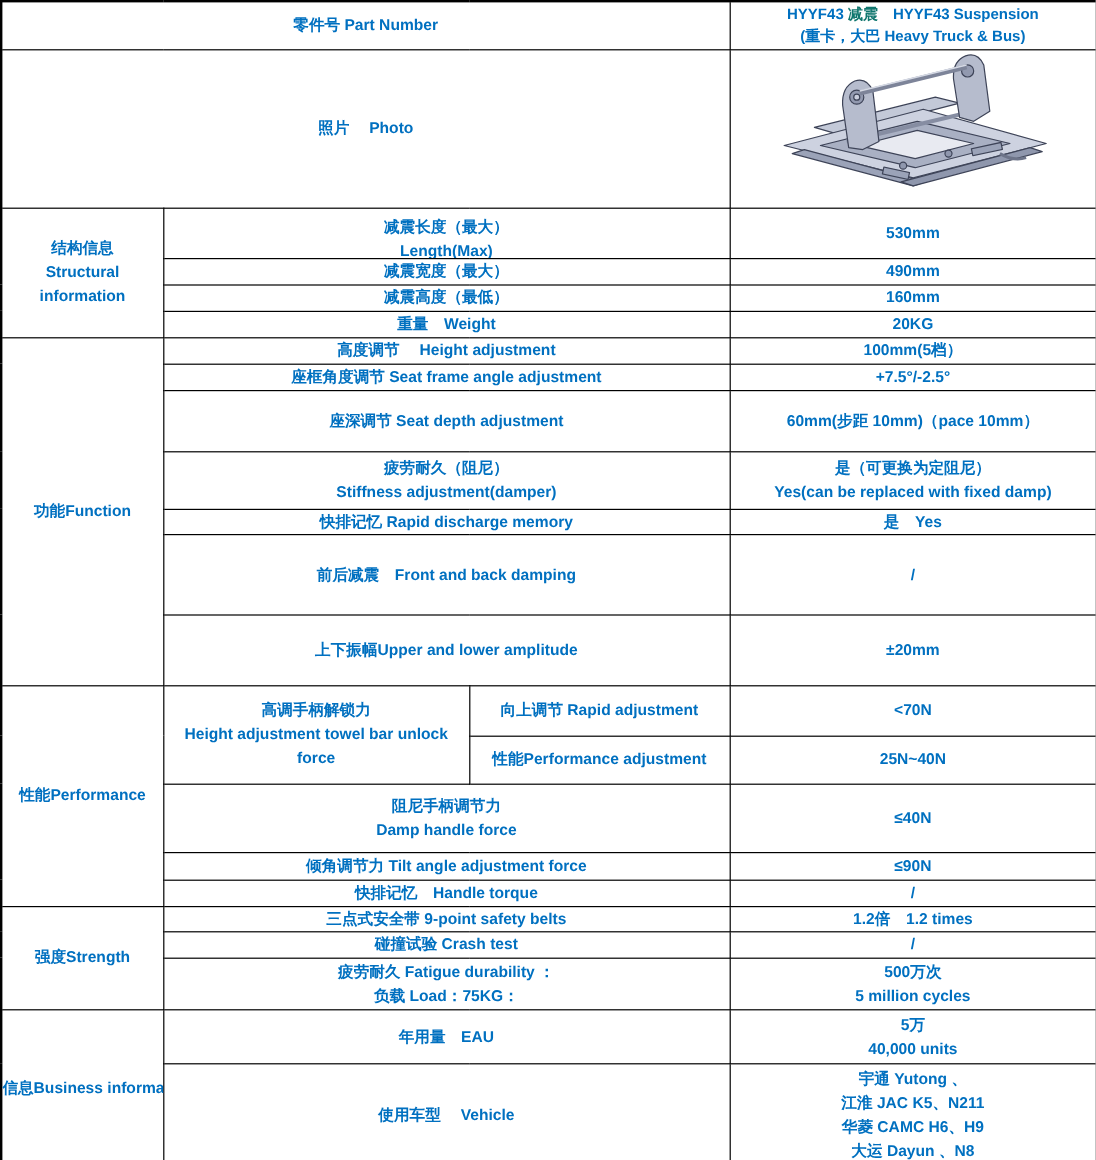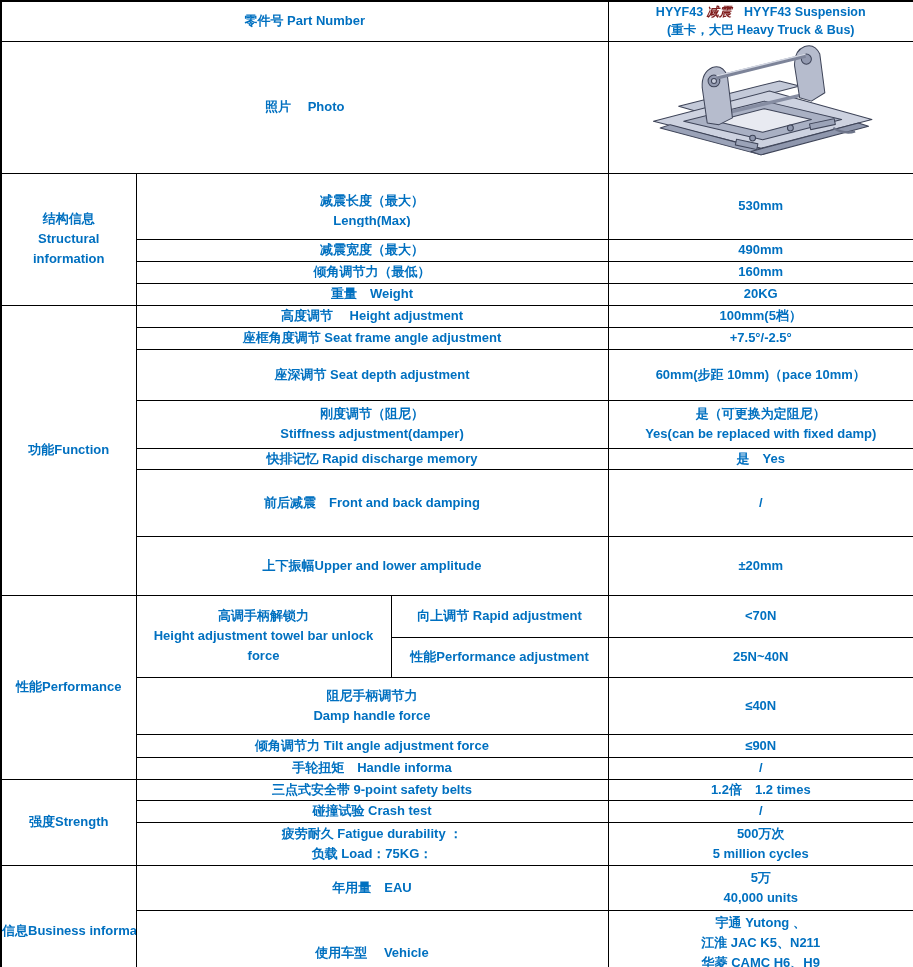--- a/index.html
+++ b/index.html
@@ -42,7 +42,7 @@
     padding: 0;
   }
   .hdr2 { font-size: 12.5px; line-height: 18px; }
-  .navy { color: #7f1d1d; font-style: italic; }
+  .navy { color: #0f766e; }
   .photo-wrap {
     display: flex;
     align-items: center;

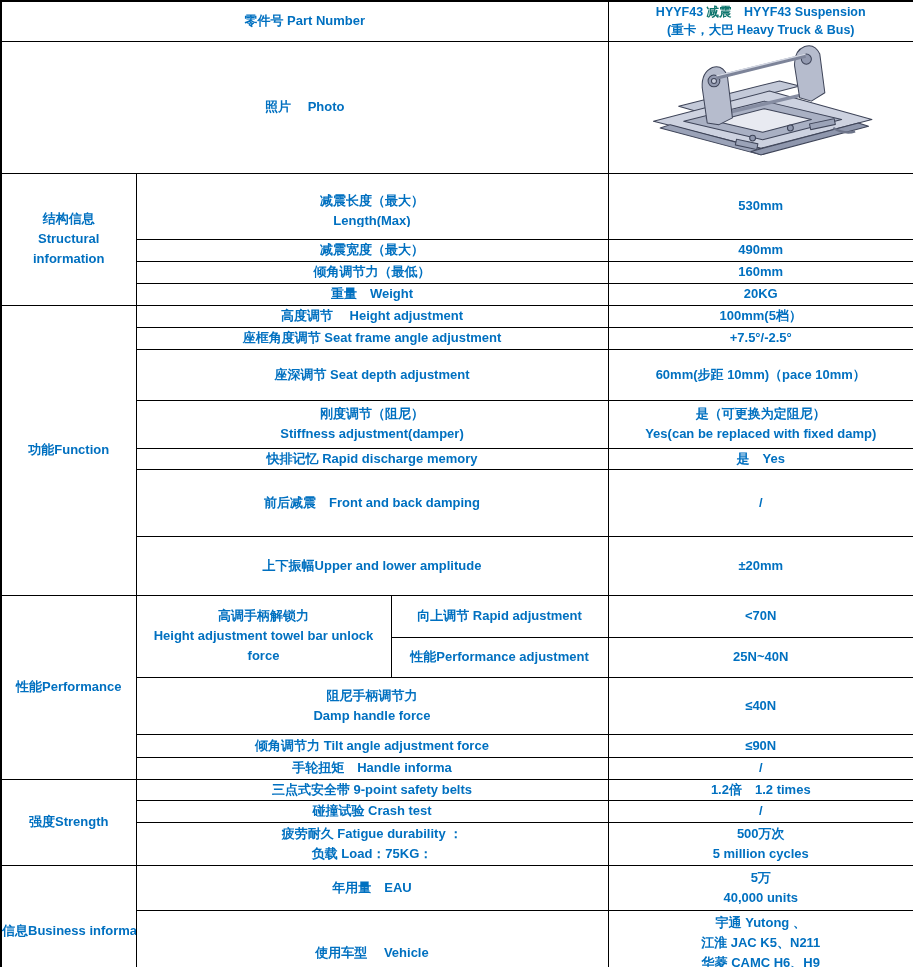--- a/index.html
+++ b/index.html
@@ -28,7 +28,7 @@
   }
   .preline { white-space: pre-line; }
   
-  td.cliptop { vertical-align: top; padding: 12px; }
+  td.cliptop { vertical-align: top; padding: 0; }
   td.cliptop .clipbox {
     height: 36px;
     overflow: hidden;

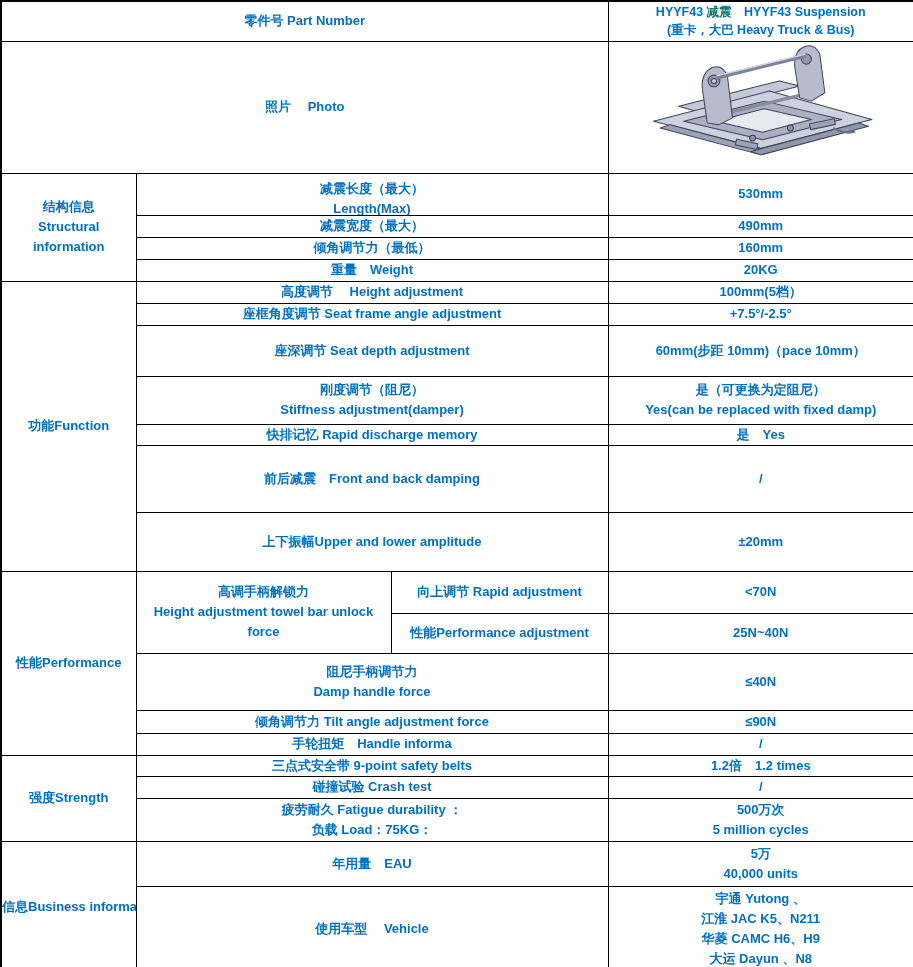--- a/index.html
+++ b/index.html
@@ -116,7 +116,7 @@
     <td>490mm</td>
   </tr>
   <tr style="height:22px">
-    <td colspan="2">倾角调节力（最低）</td>
+    <td colspan="2">减震高度（最低）</td>
     <td>160mm</td>
   </tr>
   <tr style="height:22px">

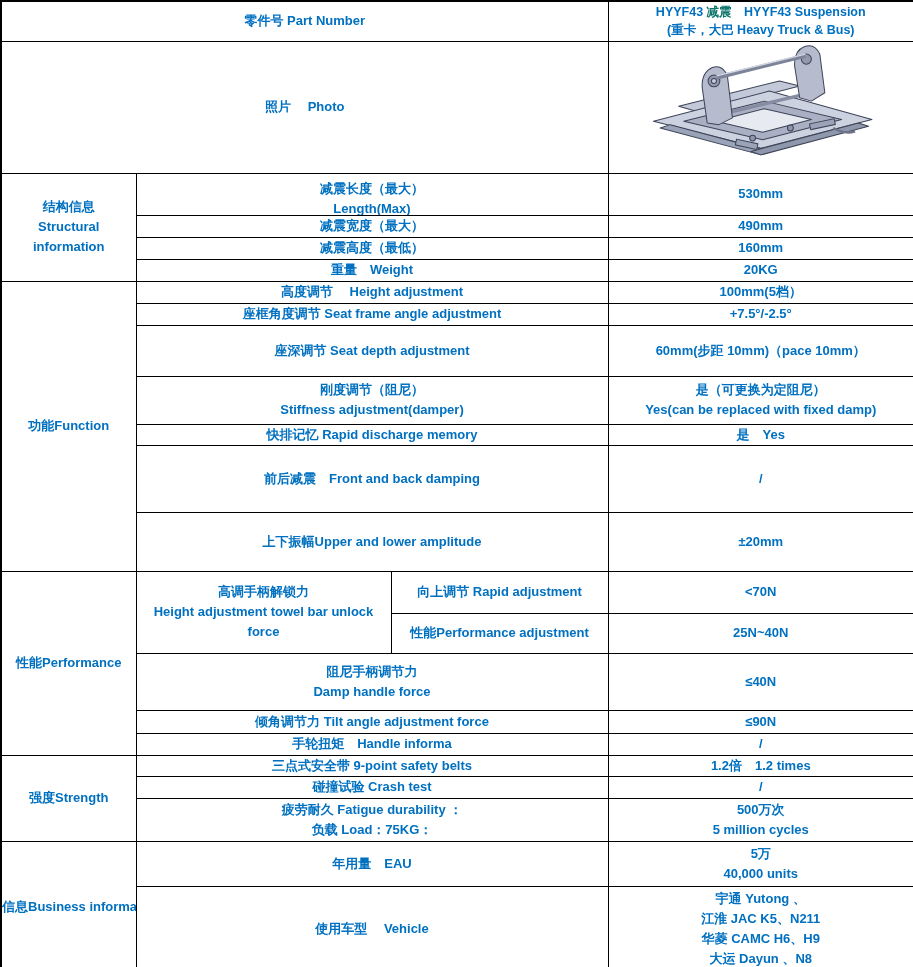--- a/index.html
+++ b/index.html
@@ -138,7 +138,7 @@
     <td>60mm(步距 10mm)（pace 10mm）</td>
   </tr>
   <tr style="height:48px">
-    <td colspan="2" class="preline">刚度调节（阻尼）
+    <td colspan="2" class="preline">疲劳耐久（阻尼）
 Stiffness adjustment(damper)</td>
     <td class="preline">是（可更换为定阻尼）
 Yes(can be replaced with fixed damp)</td>

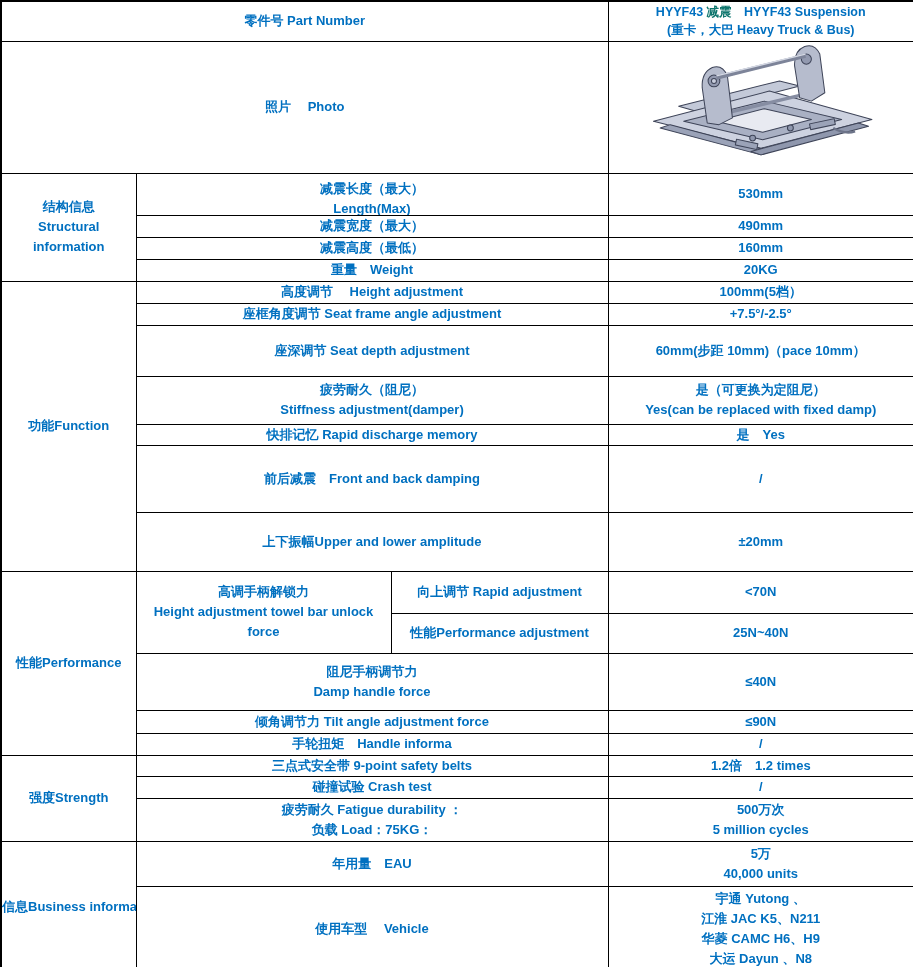--- a/index.html
+++ b/index.html
@@ -178,7 +178,7 @@
     <td>≤90N</td>
   </tr>
   <tr style="height:22px">
-    <td colspan="2">手轮扭矩　Handle informa</td>
+    <td colspan="2">快排记忆　Handle torque</td>
     <td>/</td>
   </tr>
 

